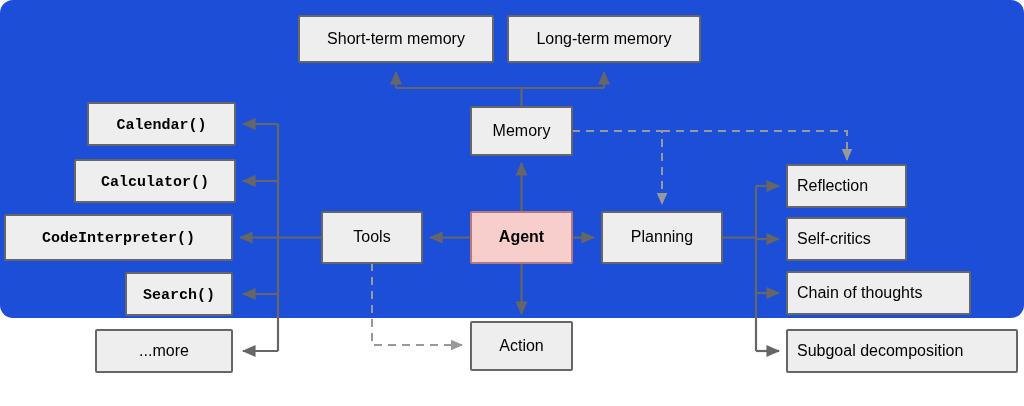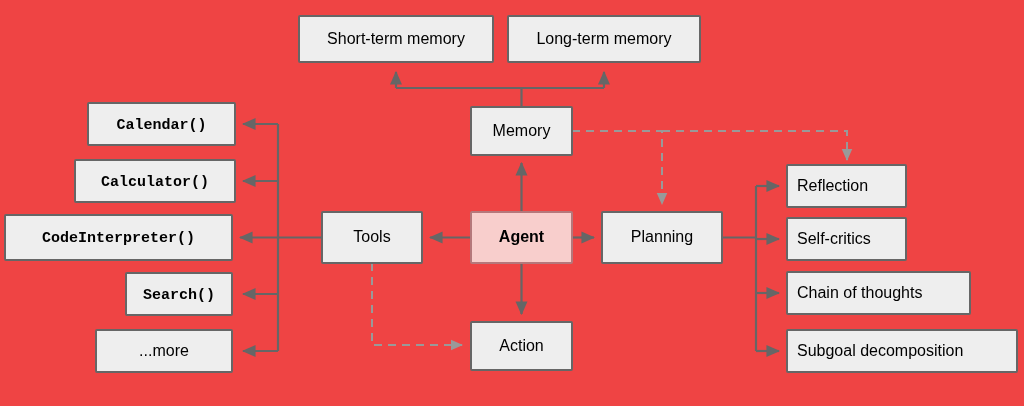--- a/index.html
+++ b/index.html
@@ -16,8 +16,9 @@
   #diagram-root {
     position: relative;
     width: 1024px;
-    height: 406px;
-    background: #ef4444;
+    height: 318px;
+    background: #1d4ed8;
+    border-radius: 13px;
   }
   svg#diagram {
     display: block;

